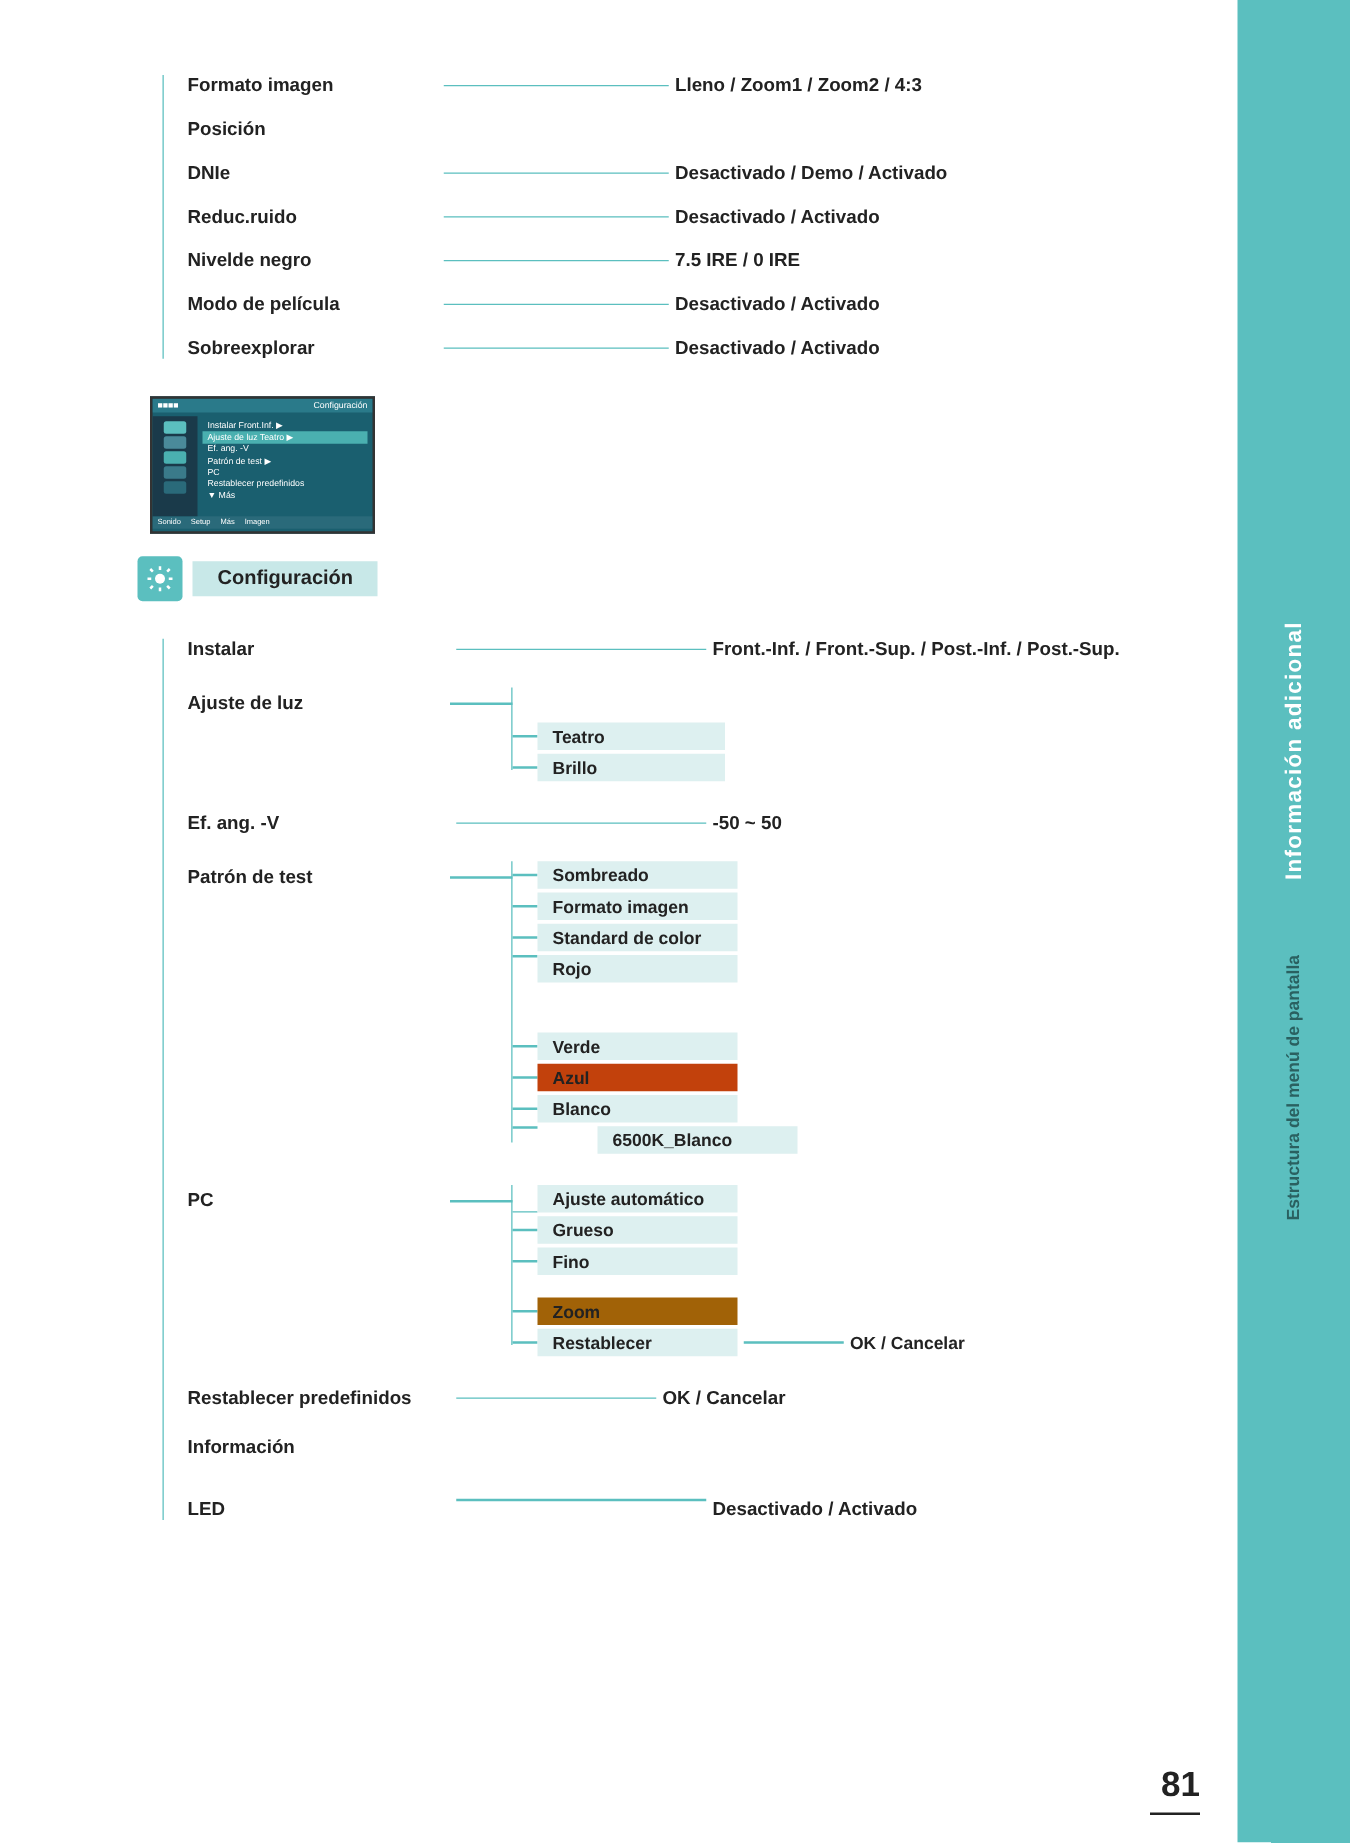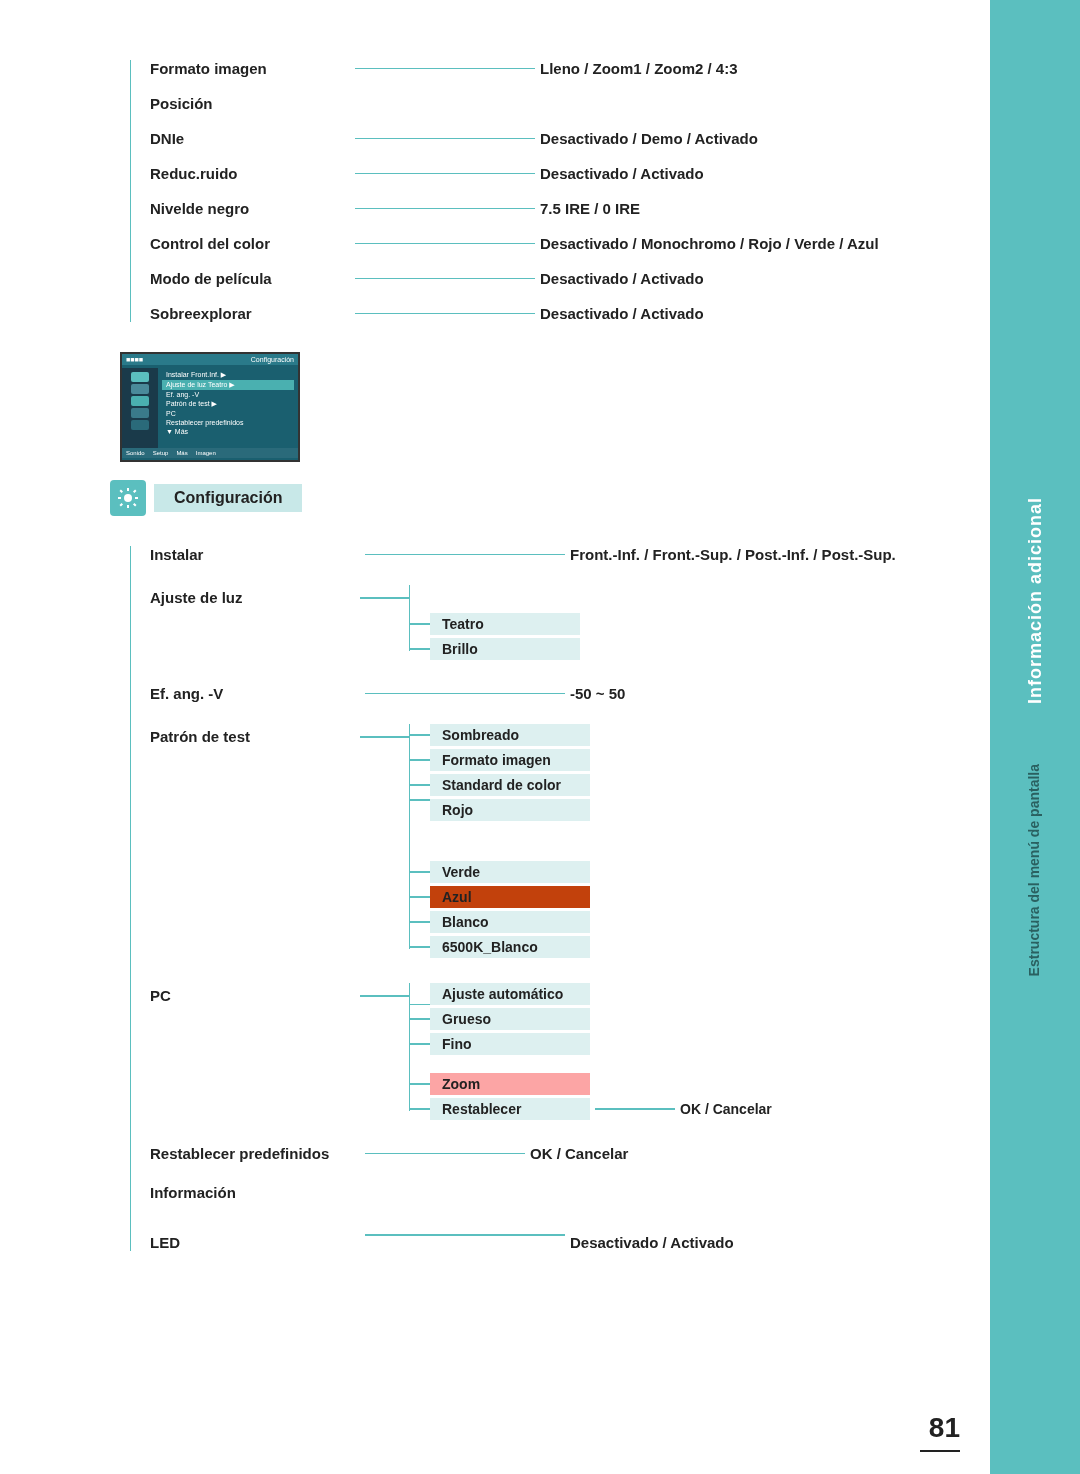--- a/index.html
+++ b/index.html
@@ -195,11 +195,6 @@
       <div class="fl-value">7.5 IRE / 0 IRE</div>
     </div>
 
-    <div class="full-row">
-      <div class="fl-label">Control del color</div>
-      <div class="fl-line"></div>
-      <div class="fl-value">Desactivado / Monochromo / Rojo / Verde / Azul</div>
-    </div>
 
     <div class="full-row">
       <div class="fl-label">Modo de película</div>

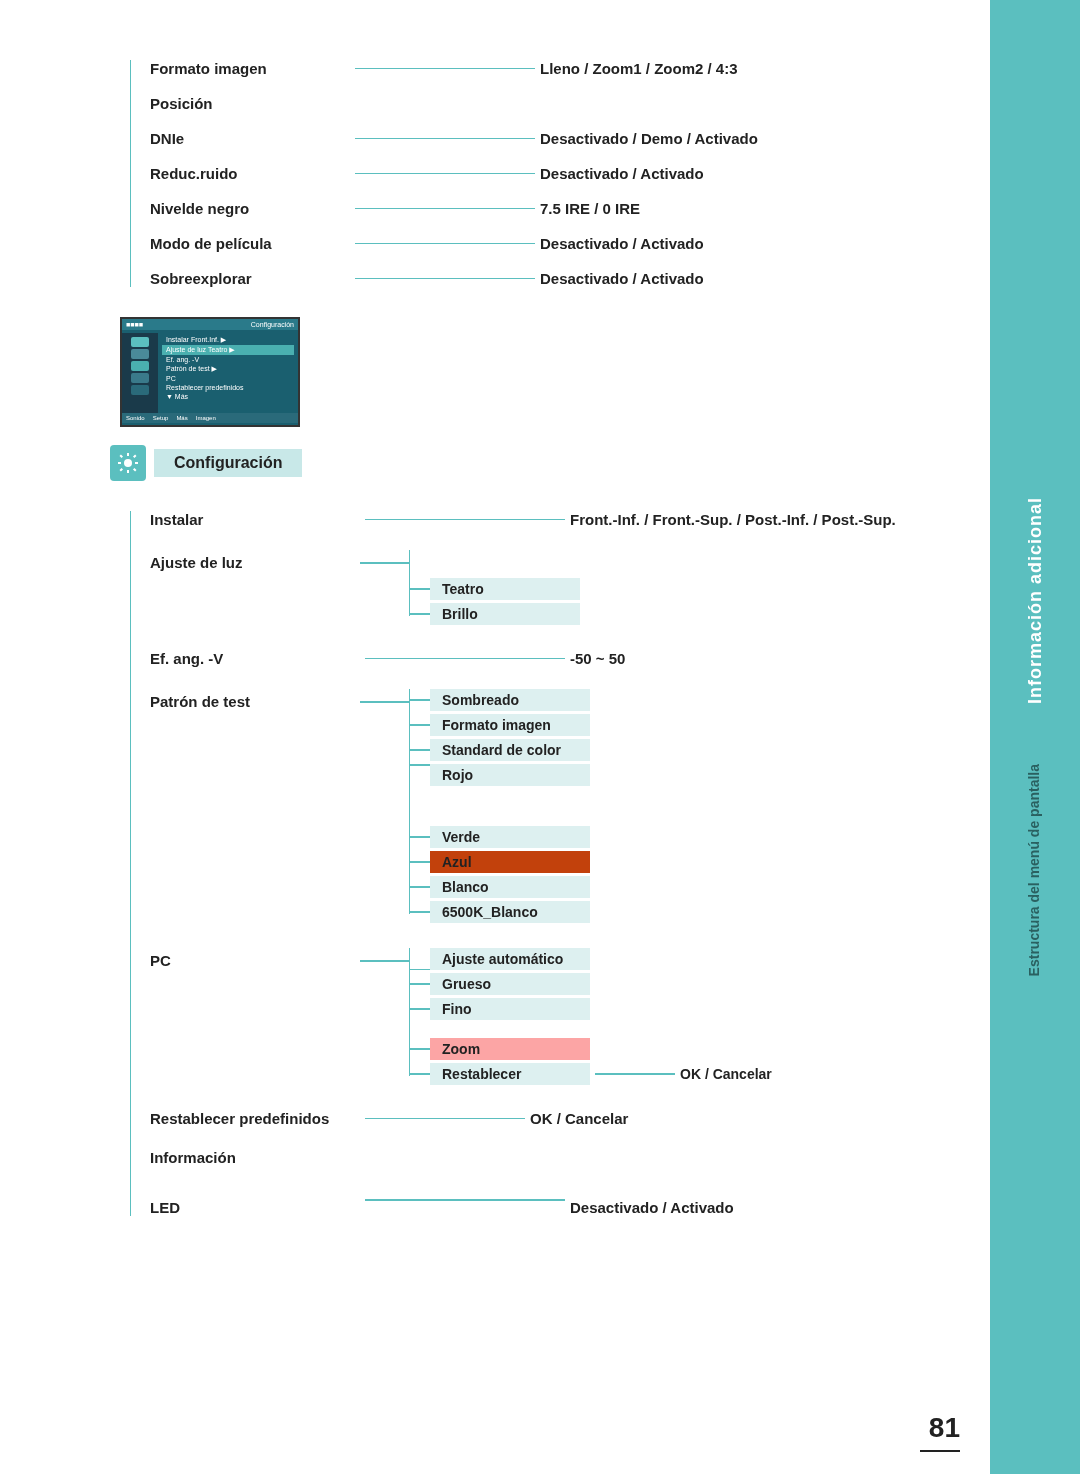--- a/index.html
+++ b/index.html
@@ -321,7 +321,7 @@
             <div style="height:1.5px; background:#5bbfbf; width:20px;"></div>
             <div style="font-weight:bold; font-size:14px; background:#ddf0f0; padding:3px 12px; min-width:160px;">Blanco</div>
           </div>
-          <div style="display:flex; align-items:center; margin-bottom:3px;">
+          <div style="display:flex; align-items:flex-start; margin-bottom:3px;gap:48px;">
             <div style="height:1.5px; background:#5bbfbf; width:20px;"></div>
             <div style="font-weight:bold; font-size:14px; background:#ddf0f0; padding:3px 12px; min-width:160px;">6500K_Blanco</div>
           </div>

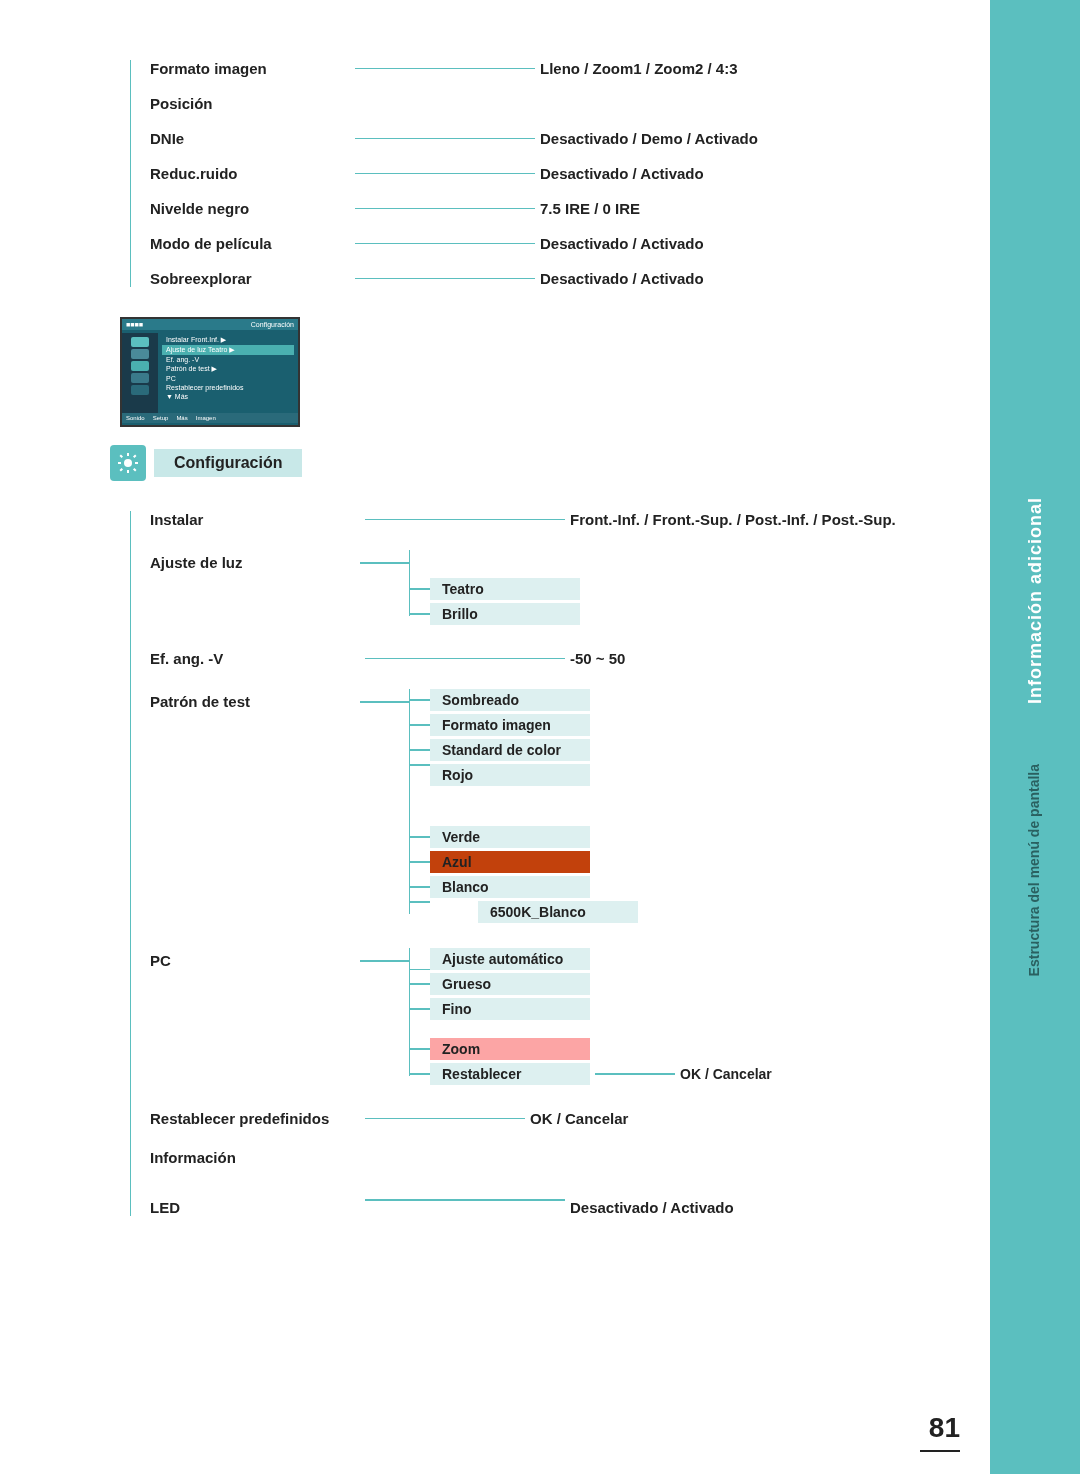--- a/index.html
+++ b/index.html
@@ -350,7 +350,7 @@
           </div>
           <div style="display:flex; align-items:center; margin-bottom:3px;">
             <div style="height:1.5px; background:#5bbfbf; width:20px;"></div>
-            <div style="font-weight:bold; font-size:14px; background:#fca5a5; padding:3px 12px; min-width:160px;">Zoom</div>
+            <div style="font-weight:bold; font-size:14px; background:#a16207; padding:3px 12px; min-width:160px;">Zoom</div>
           </div>
 
           <div style="display:flex; align-items:center; margin-bottom:3px;justify-content:flex-end;">

